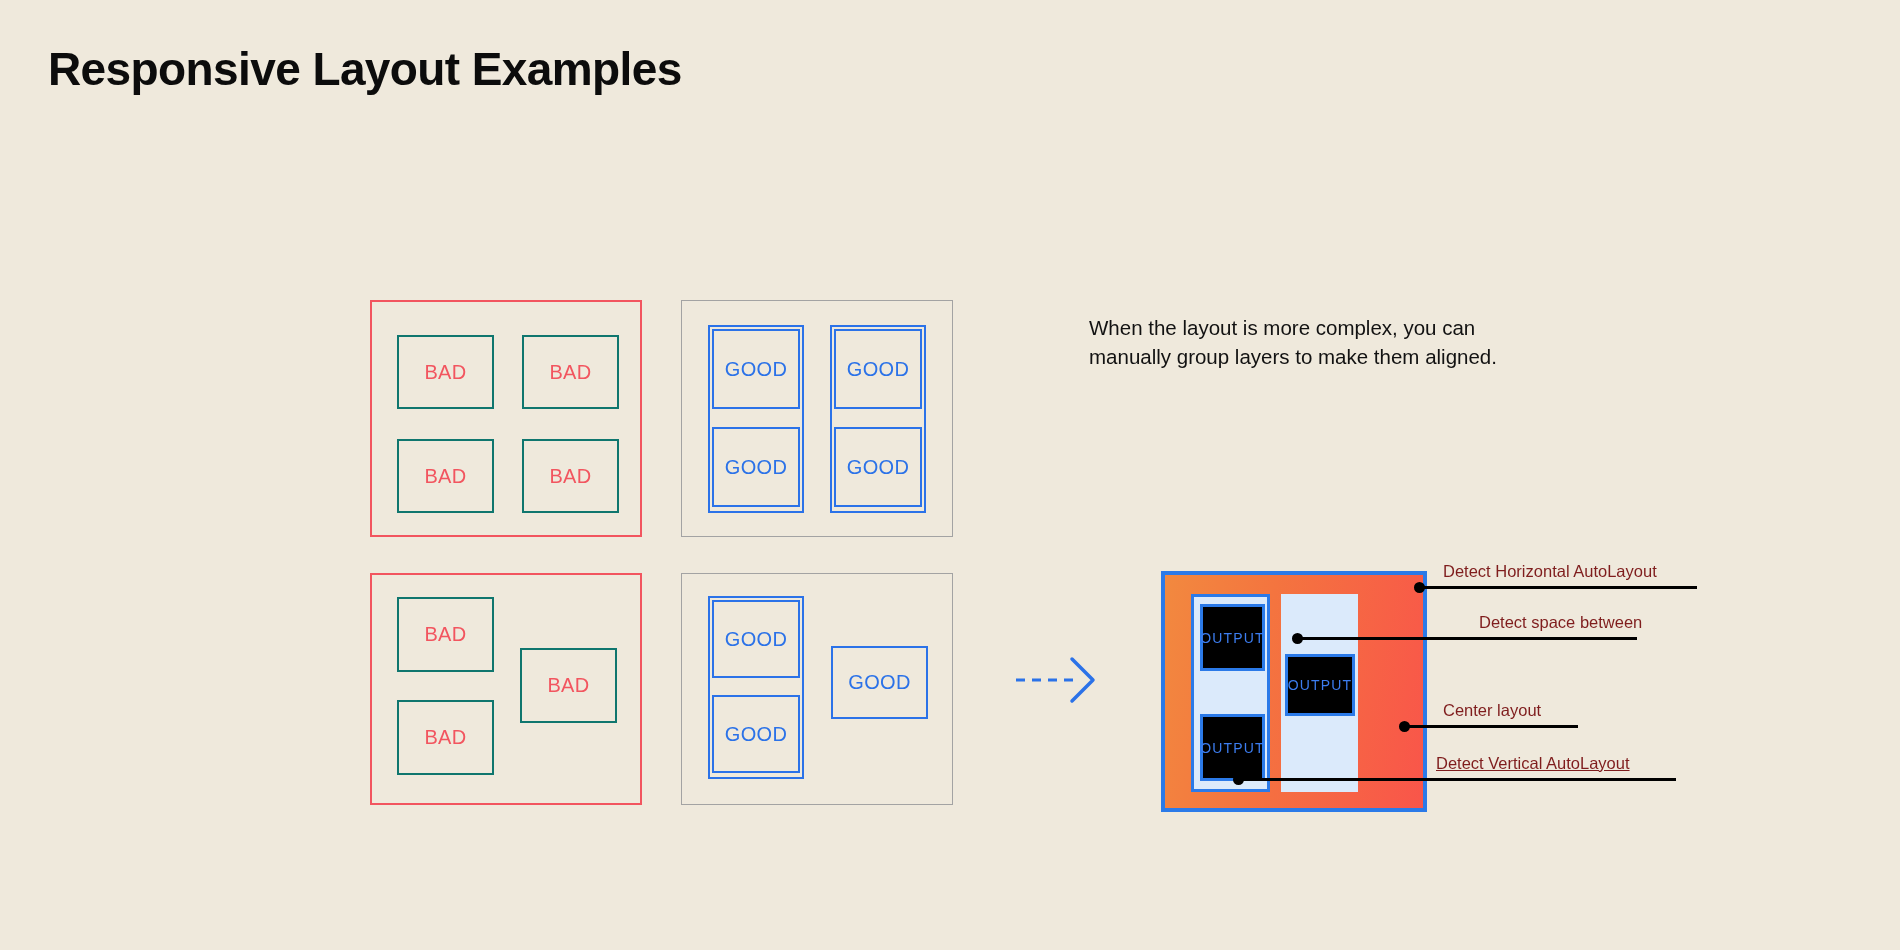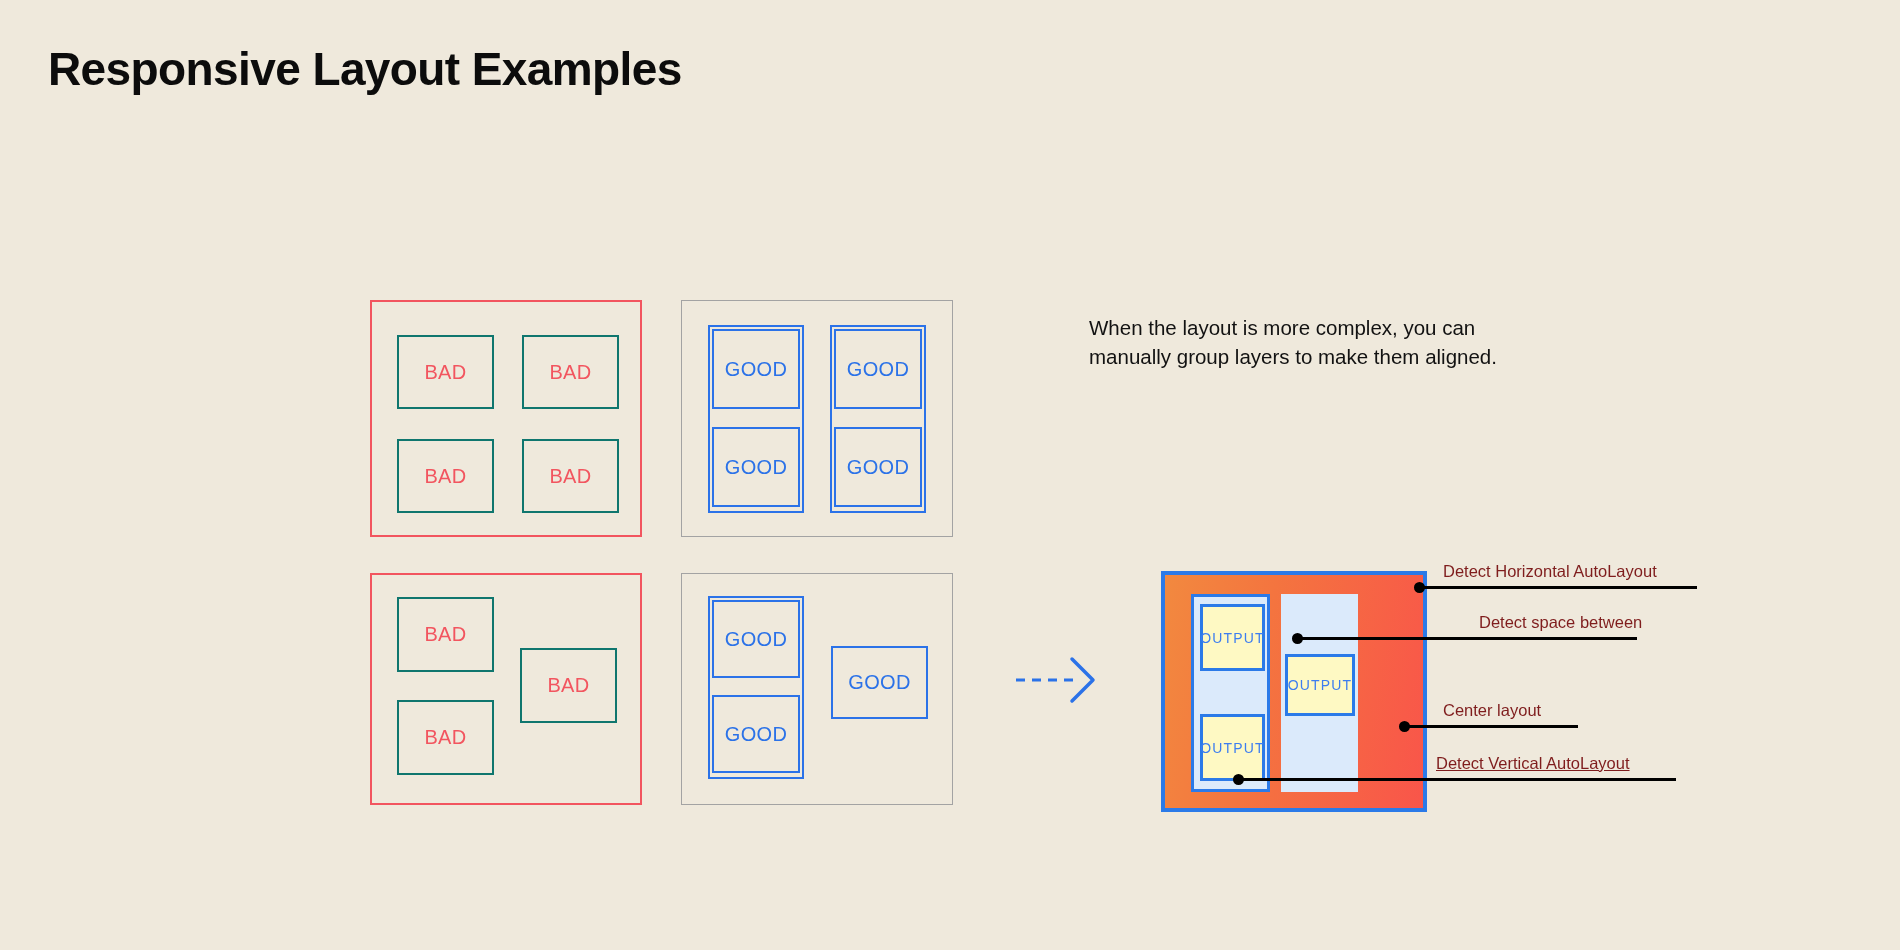--- a/index.html
+++ b/index.html
@@ -58,7 +58,7 @@
   .panel-outline { border: 3px solid #2b7ae8; }
   .out-box {
     position: absolute;
-    background: #fef9c3;
+    background: #000000;
     border: 3px solid #2b7ae8;
     display: flex; align-items: center; justify-content: center;
     color: #3c7df0; font-size: 14px; letter-spacing: 1.2px;

